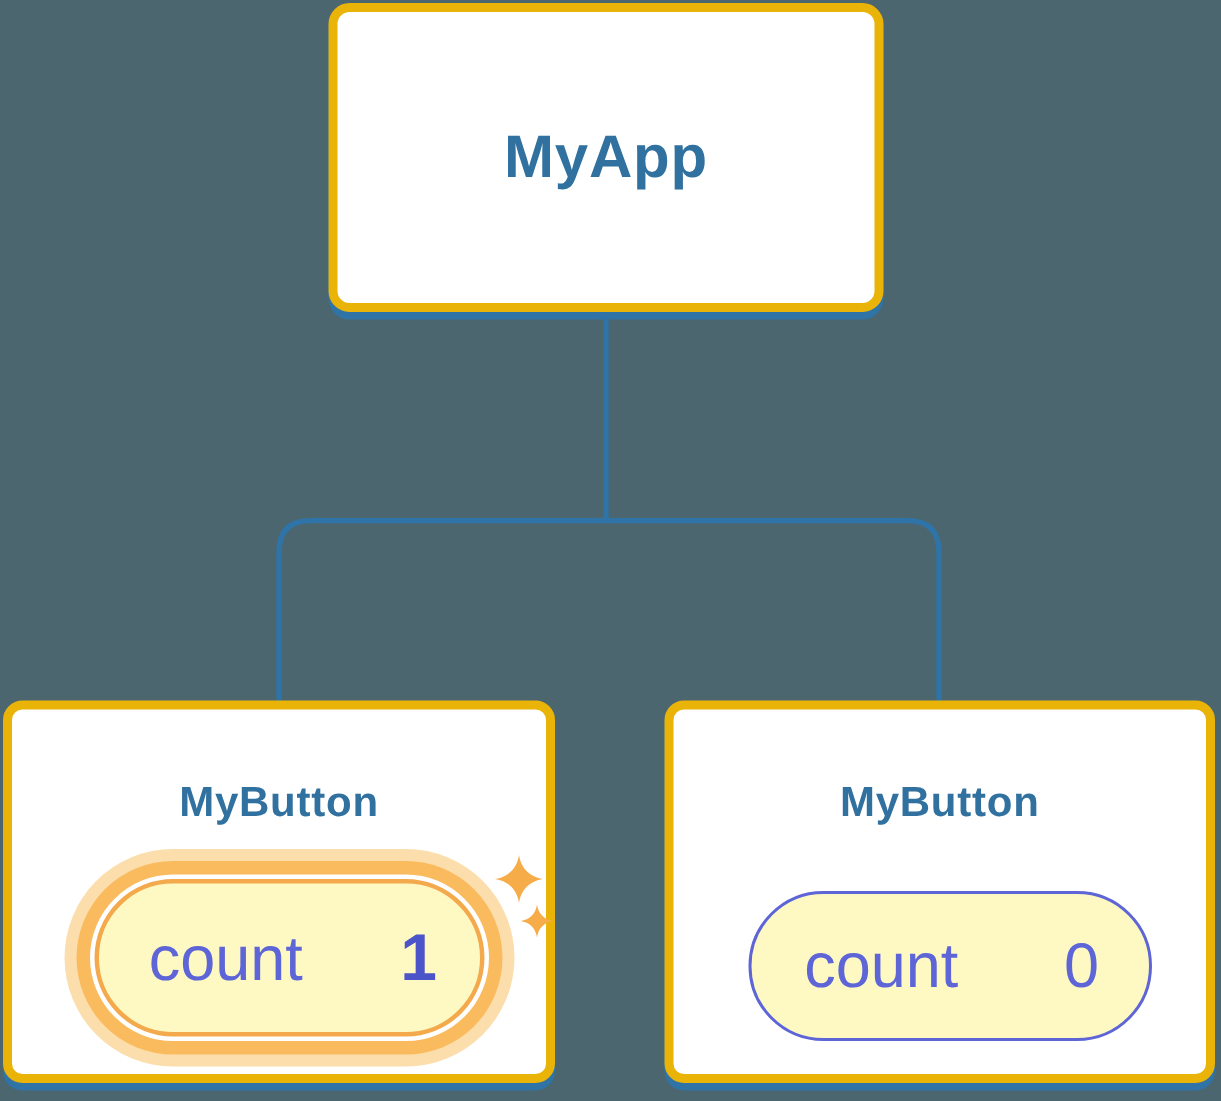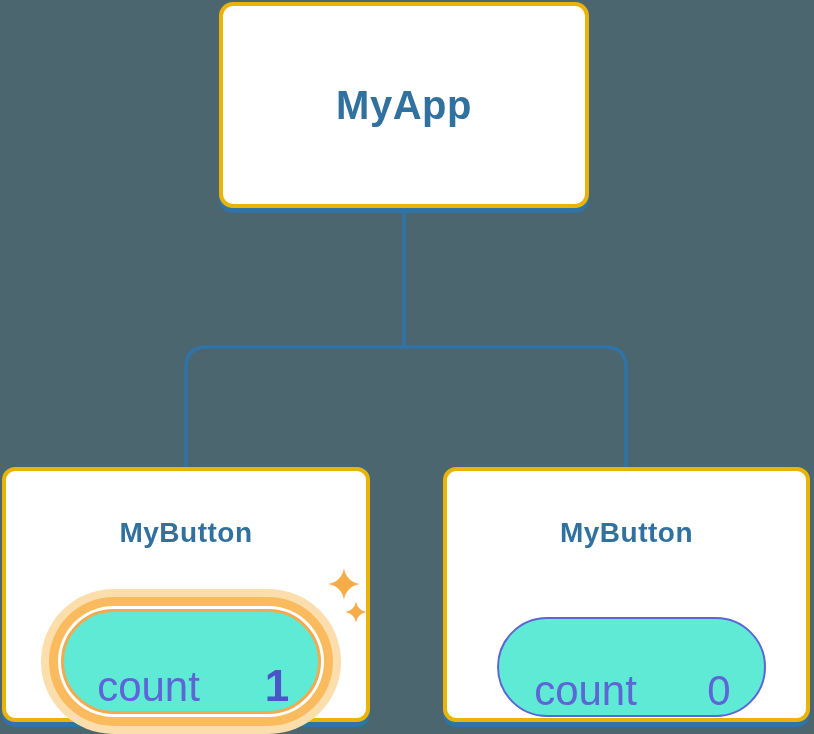--- a/index.html
+++ b/index.html
@@ -20,7 +20,7 @@
   .node {
     position: absolute;
     background: #FFFFFF;
-    border: 4px solid #eab308;
+    border: 6px solid #eab308;
     border-radius: 14px;
     box-shadow: 0 5px 0 0 #2F73A7;
   }

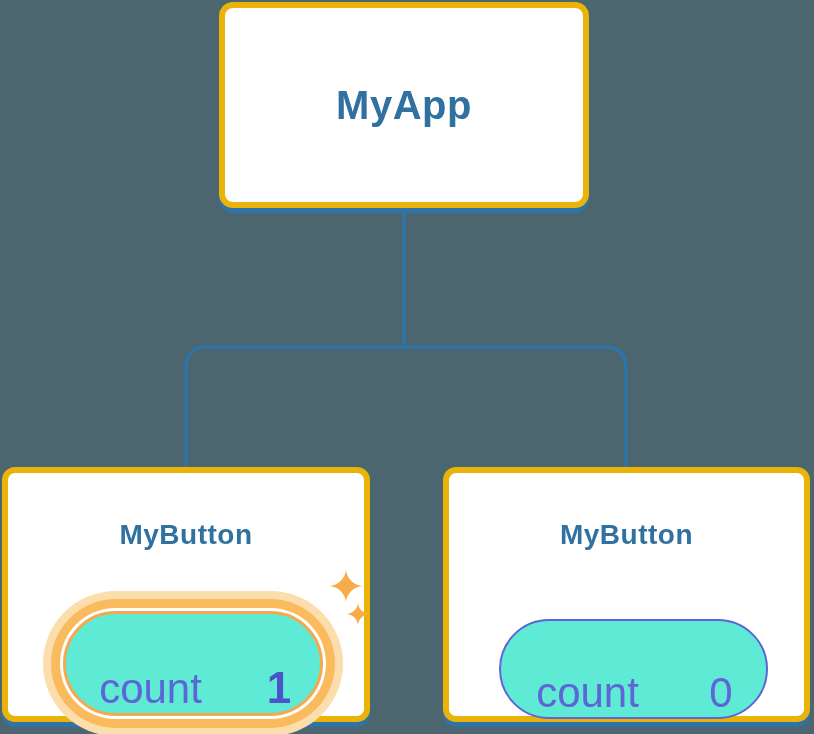--- a/index.html
+++ b/index.html
@@ -57,12 +57,11 @@
   }
   .pill {
     position: absolute;
-    background: #5eead4;
+    background: #fef9c3;
     border-radius: 60px;
     display: flex;
-    align-items: flex-end;
+    align-items: center;
     overflow: hidden;
-    margin-top: 25px;
   }
   .pill-highlighted {
     left: 55px; top: 113px;

